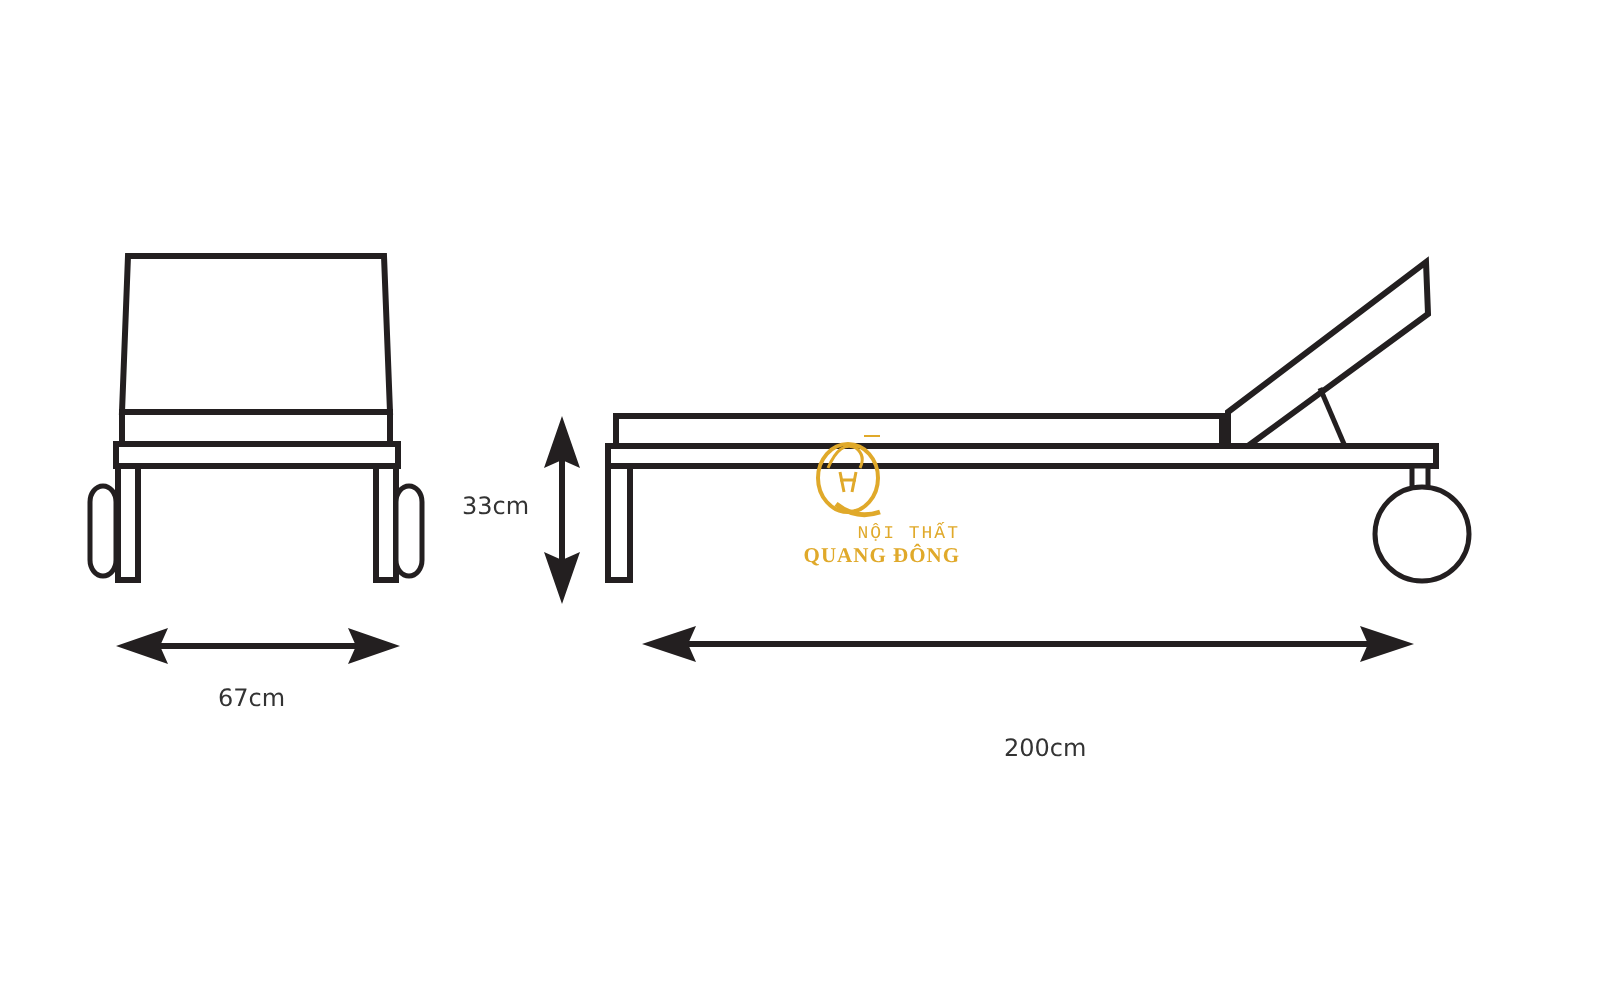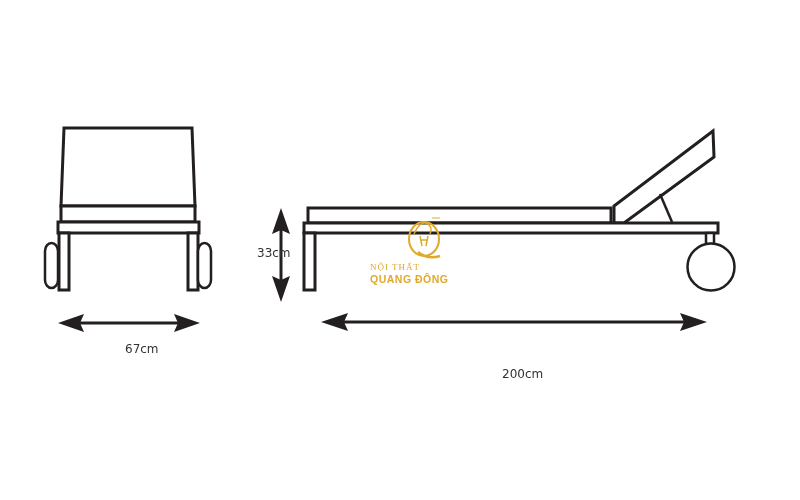--- a/index.html
+++ b/index.html
@@ -67,7 +67,7 @@
 </svg>
 
 <div class="dim-label" style="left:125px; top:342px;">67cm</div>
-<div class="dim-label" style="left:231px; top:246px;margin-left:26px;">33cm</div>
+<div class="dim-label" style="left:231px; top:246px;">33cm</div>
 <div class="dim-label" style="left:502px; top:341px;margin-top:26px;">200cm</div>
 
 <div class="logo">

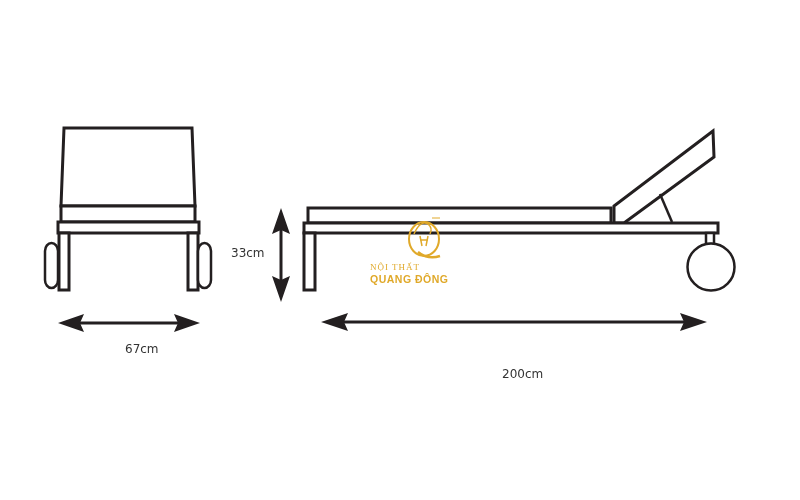--- a/index.html
+++ b/index.html
@@ -7,7 +7,7 @@
   #canvas { position: absolute; left: 0; top: 0; }
   .dim-label { position: absolute; font-family: "DejaVu Sans", sans-serif; font-size: 12px; color: #333333; white-space: nowrap; }
   .logo { position: absolute; left: 370px; top: 212px; width: 110px; height: 80px; }
-  .logo-text-1 { position: absolute; left: 0; top: 50px; width: 110px; text-align: left; font-family: Liberation Serif, serif; font-size: 9px; color: #e0a92a; letter-spacing: 1px; }
+  .logo-text-1 { position: absolute; left: 0; top: 50px; width: 110px; text-align: right; font-family: Liberation Mono, monospace; font-size: 9px; color: #e0a92a; letter-spacing: 1px; }
   .logo-text-2 { position: absolute; left: 0; top: 61px; width: 110px; text-align: left; font-family: Liberation Sans, sans-serif; font-size: 10.5px; font-weight: bold; color: #e0a92a; letter-spacing: 0.5px; }
 </style>
 </head>

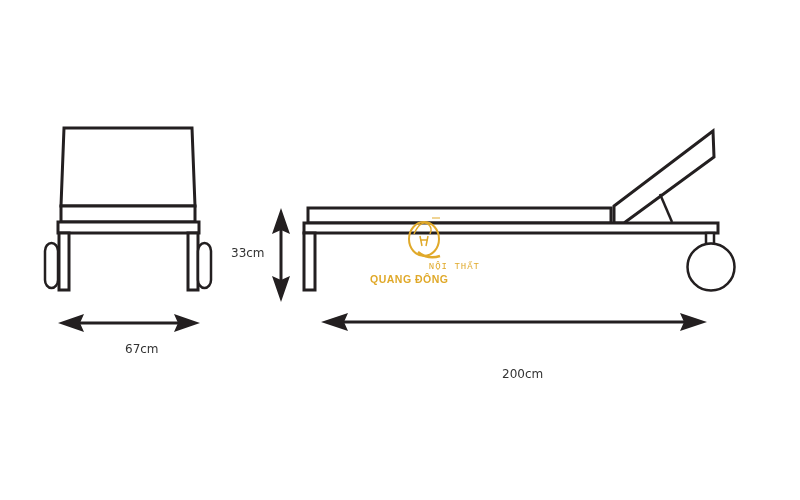--- a/index.html
+++ b/index.html
@@ -8,7 +8,7 @@
   .dim-label { position: absolute; font-family: "DejaVu Sans", sans-serif; font-size: 12px; color: #333333; white-space: nowrap; }
   .logo { position: absolute; left: 370px; top: 212px; width: 110px; height: 80px; }
   .logo-text-1 { position: absolute; left: 0; top: 50px; width: 110px; text-align: right; font-family: Liberation Mono, monospace; font-size: 9px; color: #e0a92a; letter-spacing: 1px; }
-  .logo-text-2 { position: absolute; left: 0; top: 61px; width: 110px; text-align: left; font-family: Liberation Sans, sans-serif; font-size: 10.5px; font-weight: bold; color: #e0a92a; letter-spacing: 0.5px; }
+  .logo-text-2 { position: absolute; left: 0; top: 61px; width: 110px; text-align: right; font-family: Liberation Serif, serif; font-size: 10.5px; font-weight: bold; color: #e0a92a; letter-spacing: 0.5px; }
 </style>
 </head>
 <body>

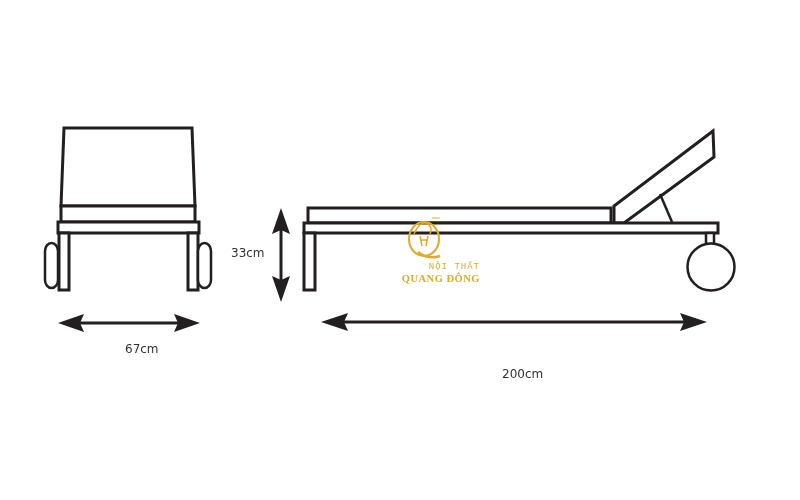--- a/index.html
+++ b/index.html
@@ -66,7 +66,7 @@
   </g>
 </svg>
 
-<div class="dim-label" style="left:125px; top:342px;">67cm</div>
+<div class="dim-label" style="left:109px; top:342px;">67cm</div>
 <div class="dim-label" style="left:231px; top:246px;">33cm</div>
 <div class="dim-label" style="left:502px; top:341px;margin-top:26px;">200cm</div>
 

